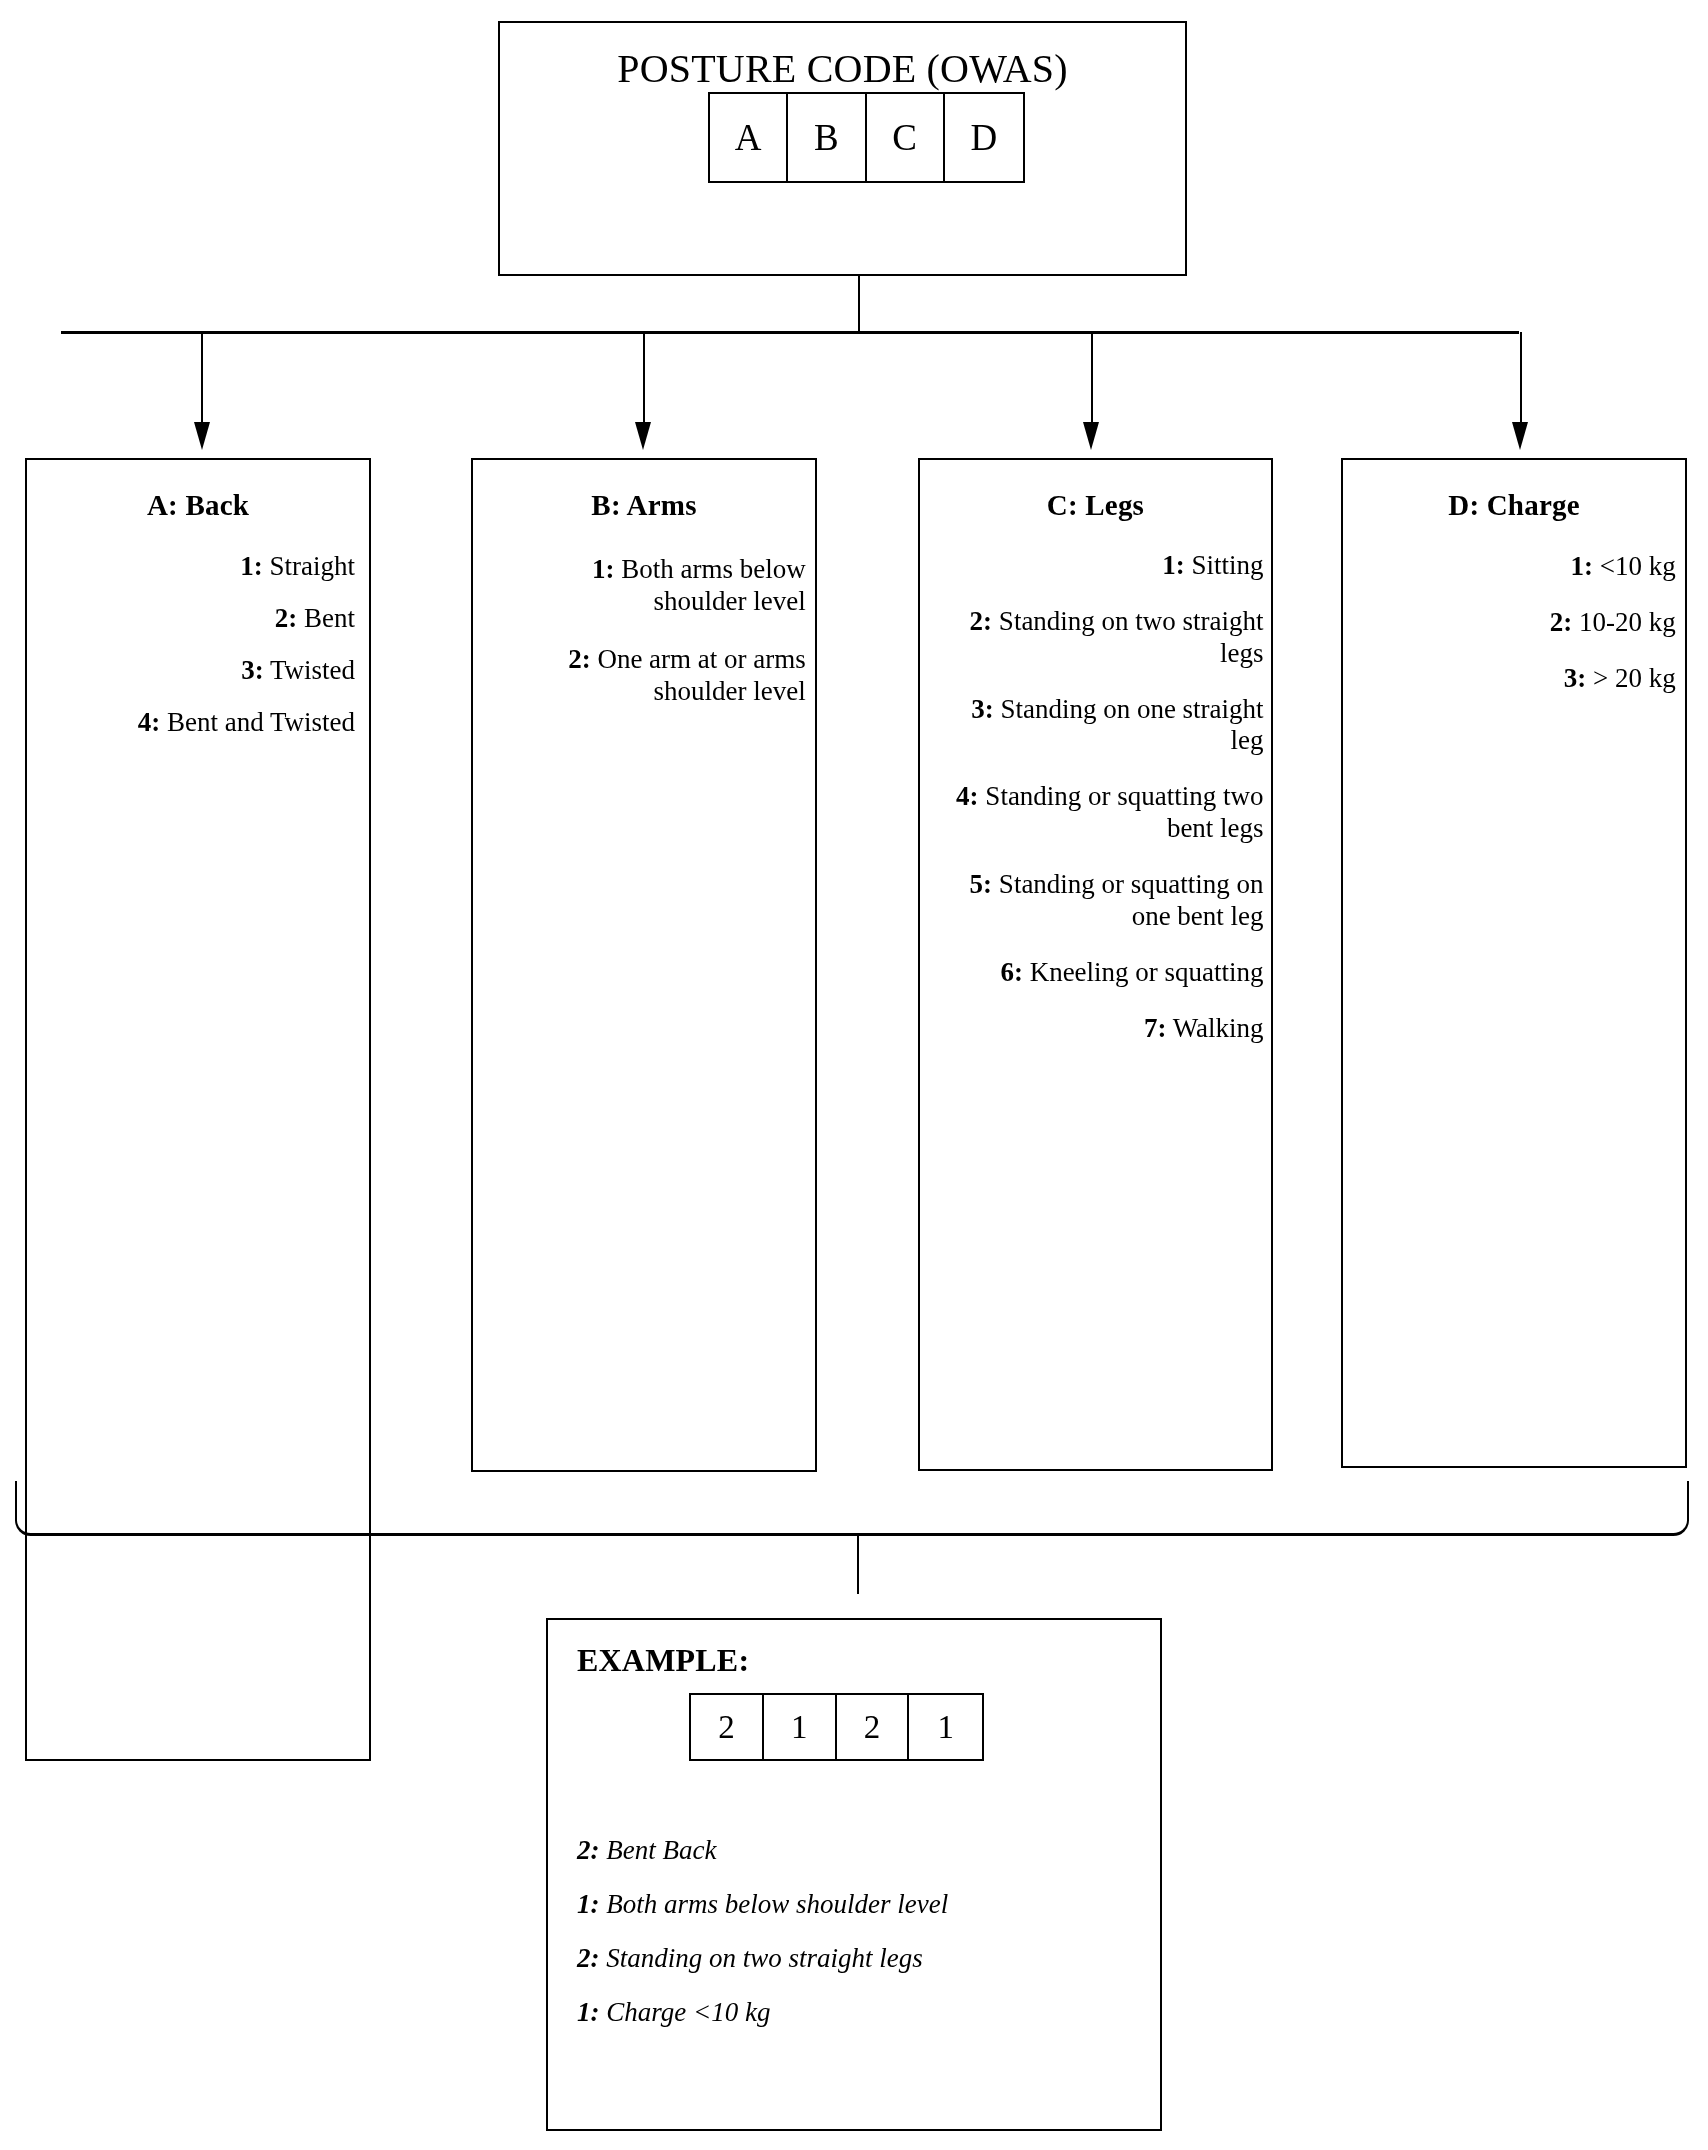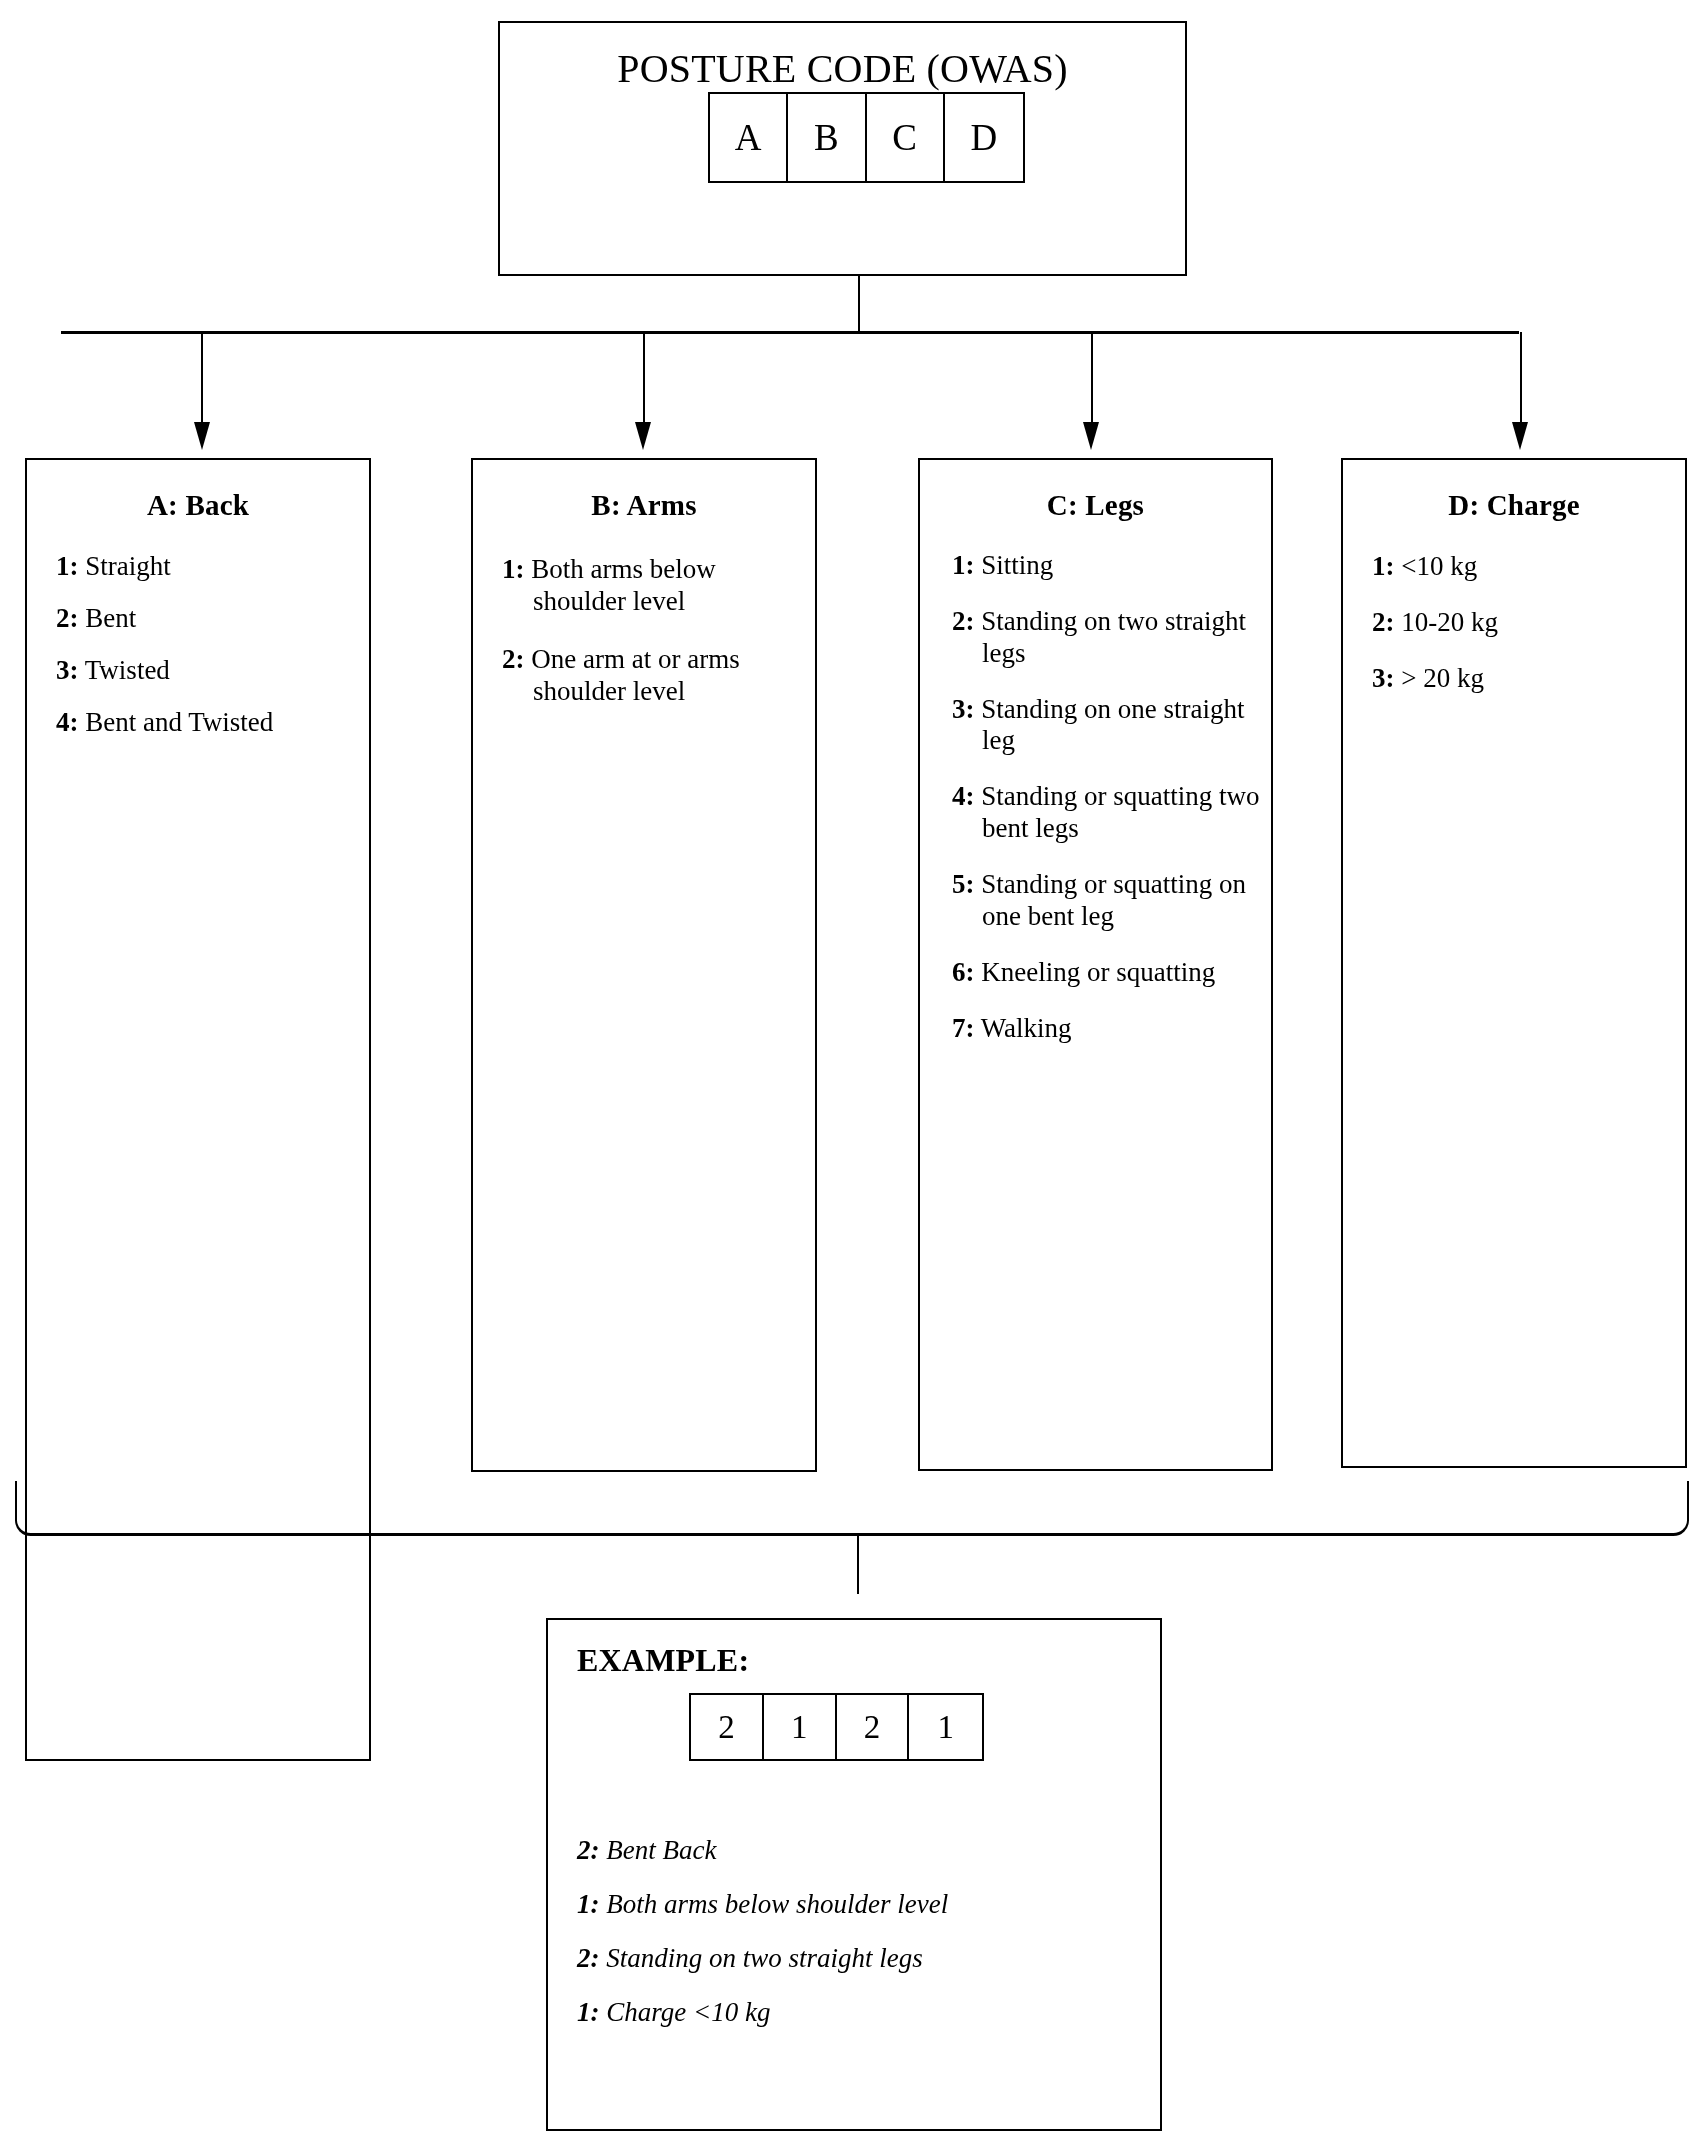--- a/index.html
+++ b/index.html
@@ -102,6 +102,7 @@
     margin: 0;
     padding: 0;
     list-style: none;
+    text-align: right;
   }
   .cat-item {
     position: relative;

